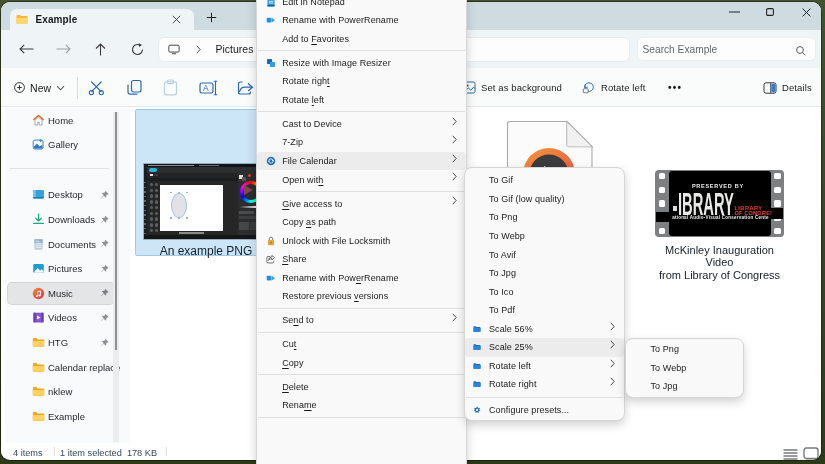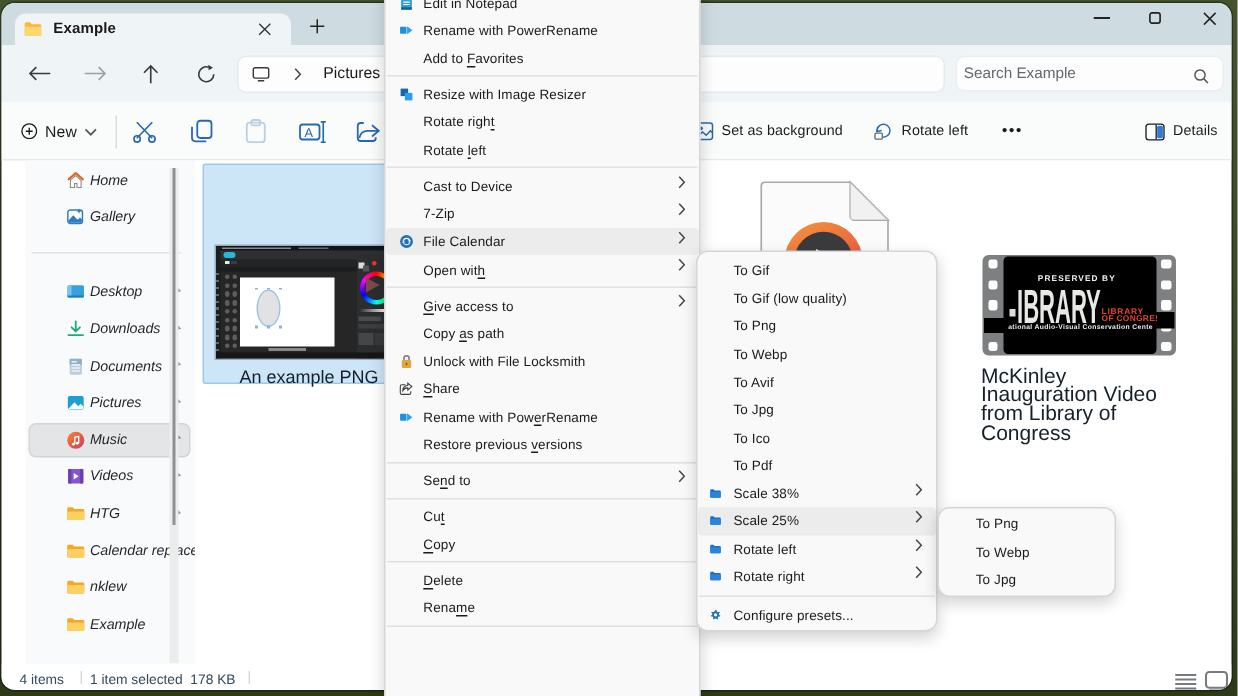--- a/index.html
+++ b/index.html
@@ -22,7 +22,7 @@
 #tools { position:absolute; left:0; top:66px; width:100%; height:39px; background:#fafcfc; border-bottom:1px solid #e6e8e9; }
 .titem { position:absolute; top:0; height:39px; display:flex; align-items:center; gap:5px; color:#1a1a1a; font-size:9.5px; letter-spacing:0.1px; }
 
-#side { position:absolute; left:16px; top:105px; width:130px; height:336px; background:#f9fafb;font-style:italic; }
+#side { position:absolute; left:4px; top:105px; width:130px; height:336px; background:#f9fafb; }
 .srow { position:absolute; left:3px; width:106px; height:21px; display:flex; align-items:center; border-radius:4px; }
 .srow .sic { width:13px; height:13px; margin-left:24px; flex:none; }
 .srow .sic svg { width:13px; height:13px; }

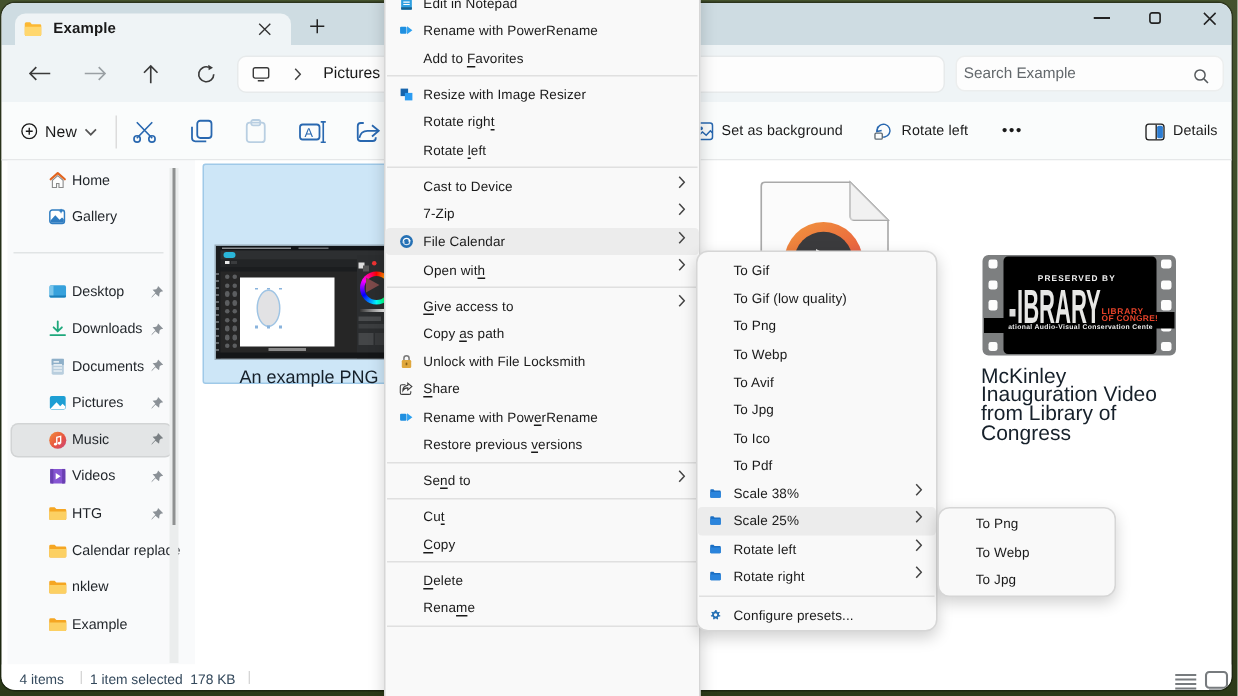--- a/index.html
+++ b/index.html
@@ -458,7 +458,7 @@
       <div style="position:absolute;left:79px;top:40.6px;font-size:5.6px;font-weight:bold;color:#e8432a;letter-spacing:0.2px;white-space:nowrap">OF CONGRE!</div>
       <div style="position:absolute;left:14px;top:45.6px;width:102px;text-align:center;font-size:4.5px;font-weight:bold;color:#efefef;letter-spacing:0.25px;white-space:nowrap">ational Audio-Visual Conservation Cente</div>
     </div>
-    <div style="position:absolute;left:524px;top:136.5px;width:131px;font-size:14px;color:#16202a;line-height:12.8px">McKinley Inauguration Video<br>from Library of Congress</div>
+    <div style="position:absolute;left:524px;top:136.5px;width:131px;text-align:center;font-size:11px;color:#16202a;line-height:12.8px">McKinley Inauguration Video<br>from Library of Congress</div>
   </div>
   <div id="status">
     <span style="position:absolute;left:12px;top:5px">4 items</span>

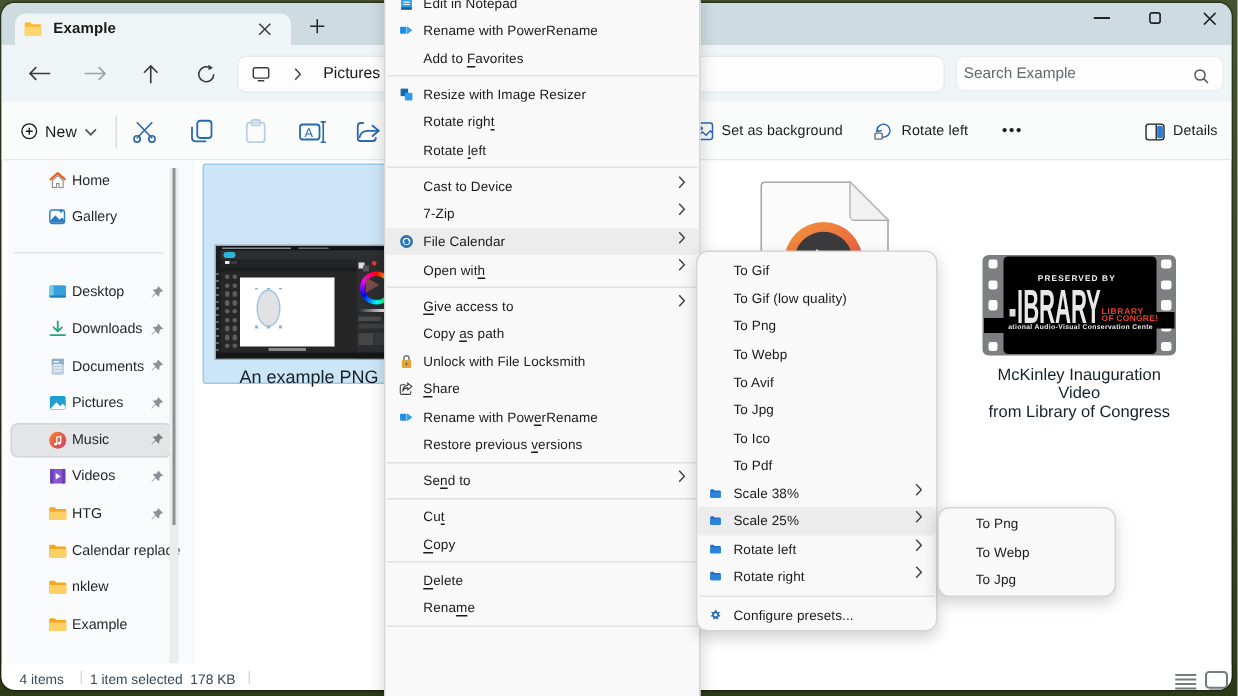--- a/index.html
+++ b/index.html
@@ -656,7 +656,7 @@
           <path d="M0.8 5 L12.2 5 L12.2 10 Q12.2 11 11.2 11 L1.8 11 Q0.8 11 0.8 10 Z" fill="#2a84dc"></path>
         </svg>
       </span>
-      <span class="mtx">Scale 38%</span>
+      <span class="mtx">Scale 56%</span>
       <span class="arr">
         <svg width="5" height="9" viewBox="0 0 5 9">
           <path d="M0.8 0.8 L4.2 4.5 L0.8 8.2" fill="none" stroke="#454545" stroke-width="1"></path>

